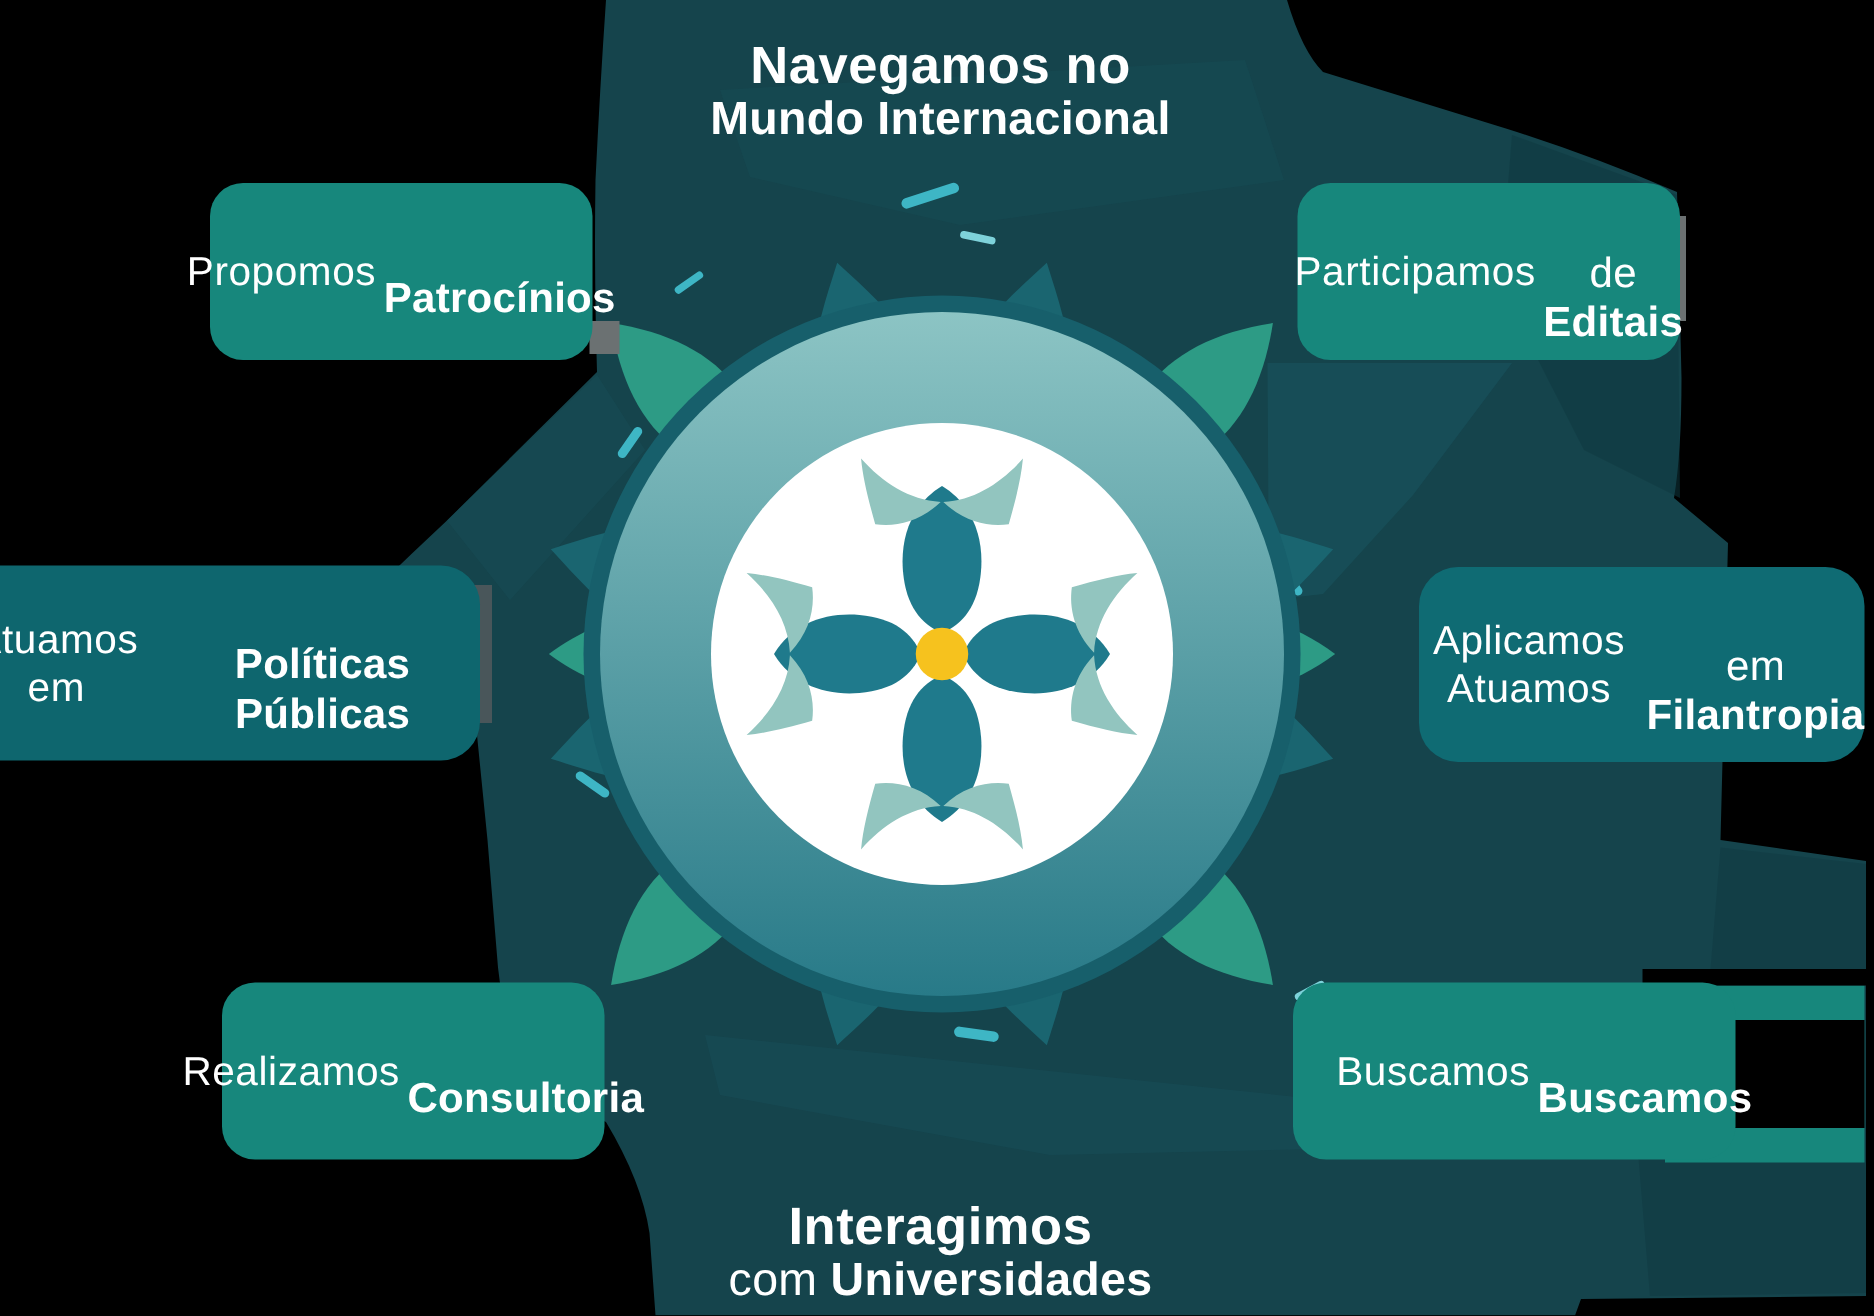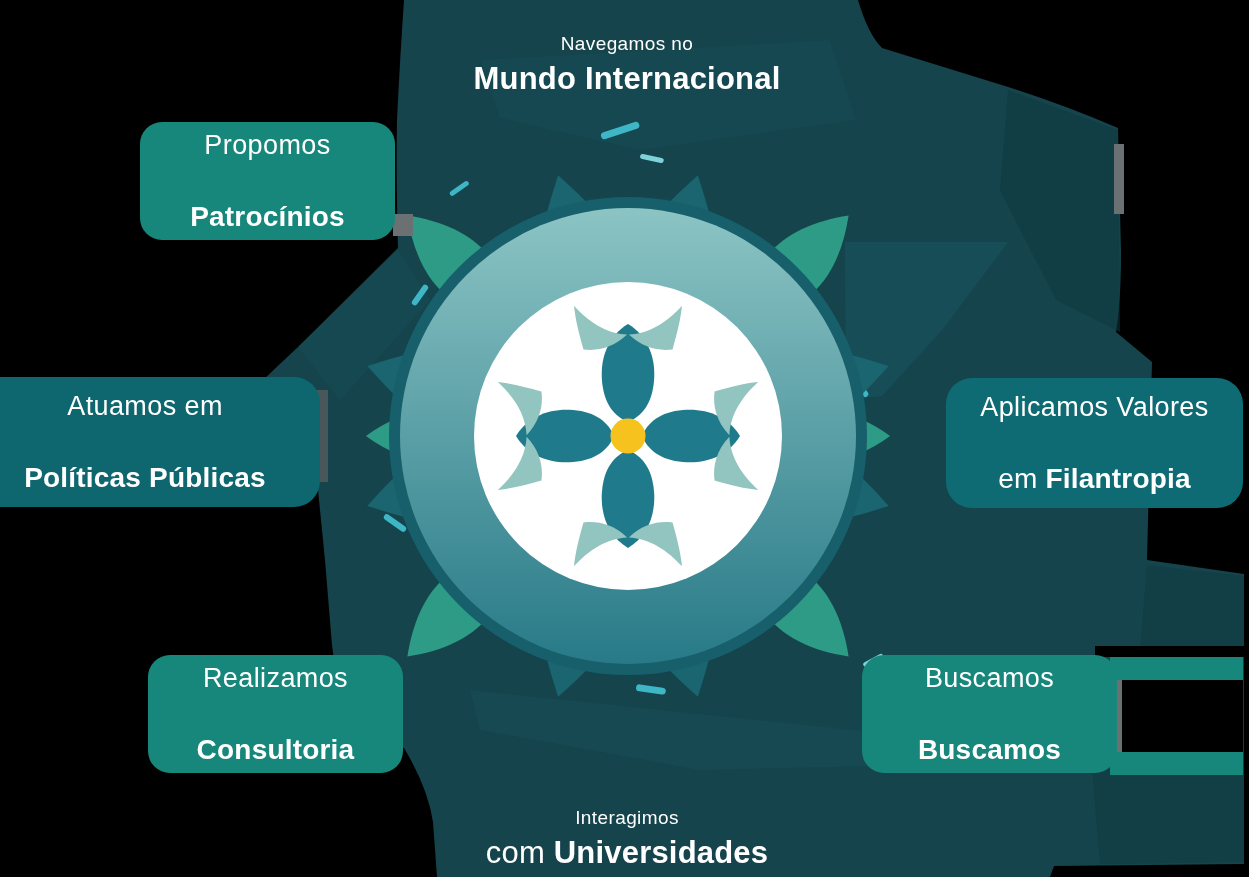--- a/index.html
+++ b/index.html
@@ -14,7 +14,7 @@
   .label{
     position:absolute;z-index:2;color:#ffffff;text-align:center;
   }
-  .floating .l1{font-size:19px;font-weight:400;line-height:35px;letter-spacing:.4px;}
+  .floating .l1{font-size:35px;font-weight:700;line-height:35px;letter-spacing:.4px;}
   .floating .l2{font-size:31px;font-weight:700;line-height:35px;letter-spacing:.2px;}
   .floating .l2 .pre{font-weight:400;}
   .card{

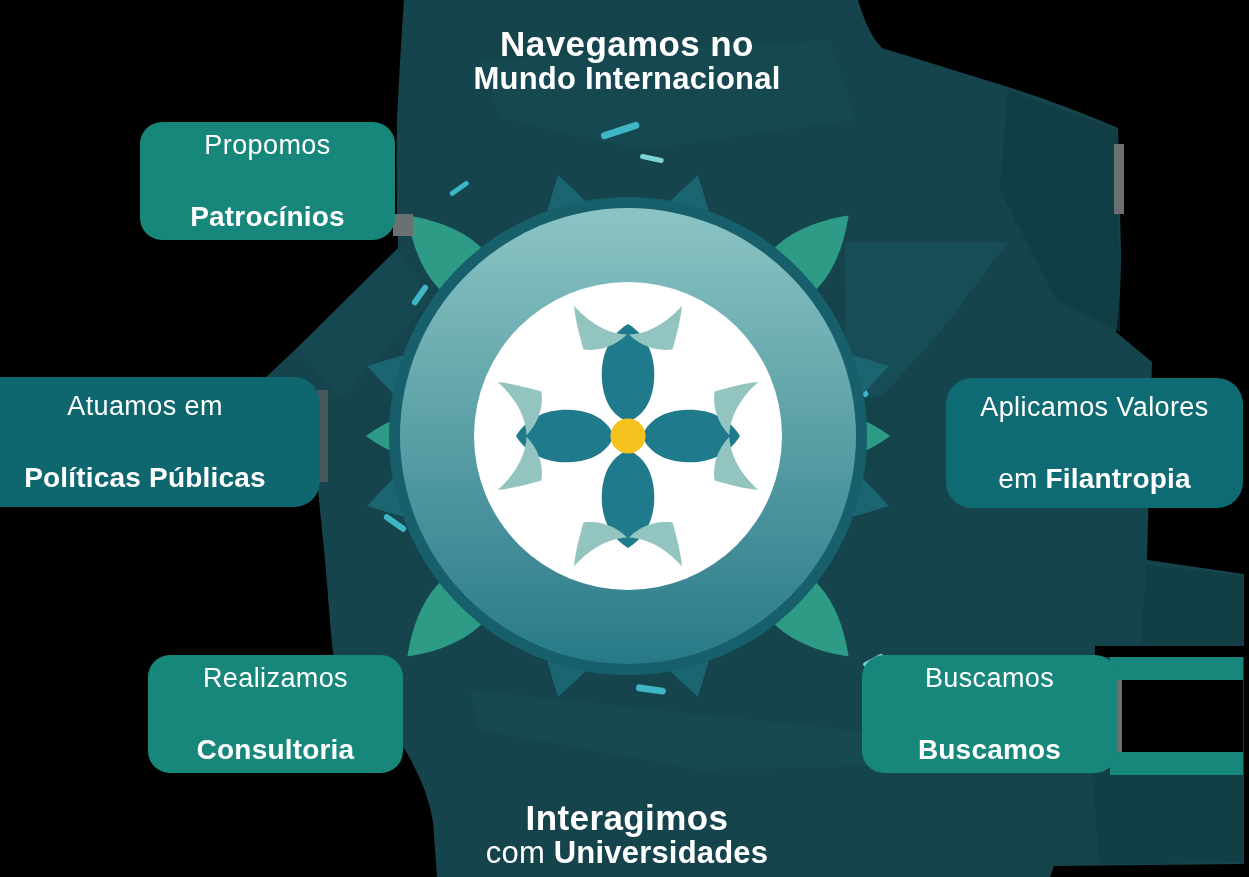--- a/index.html
+++ b/index.html
@@ -18,7 +18,7 @@
   .floating .l2{font-size:31px;font-weight:700;line-height:35px;letter-spacing:.2px;}
   .floating .l2 .pre{font-weight:400;}
   .card{
-    display:flex;flex-direction:column;align-items:center;justify-content:center;gap:5px;
+    display:flex;flex-direction:row;align-items:center;justify-content:center;gap:5px;
   }
   .card .l1{font-size:27px;font-weight:400;line-height:32px;letter-spacing:.4px;}
   .card .l2{font-size:28px;font-weight:700;line-height:33px;letter-spacing:.2px;margin-top:34px;}

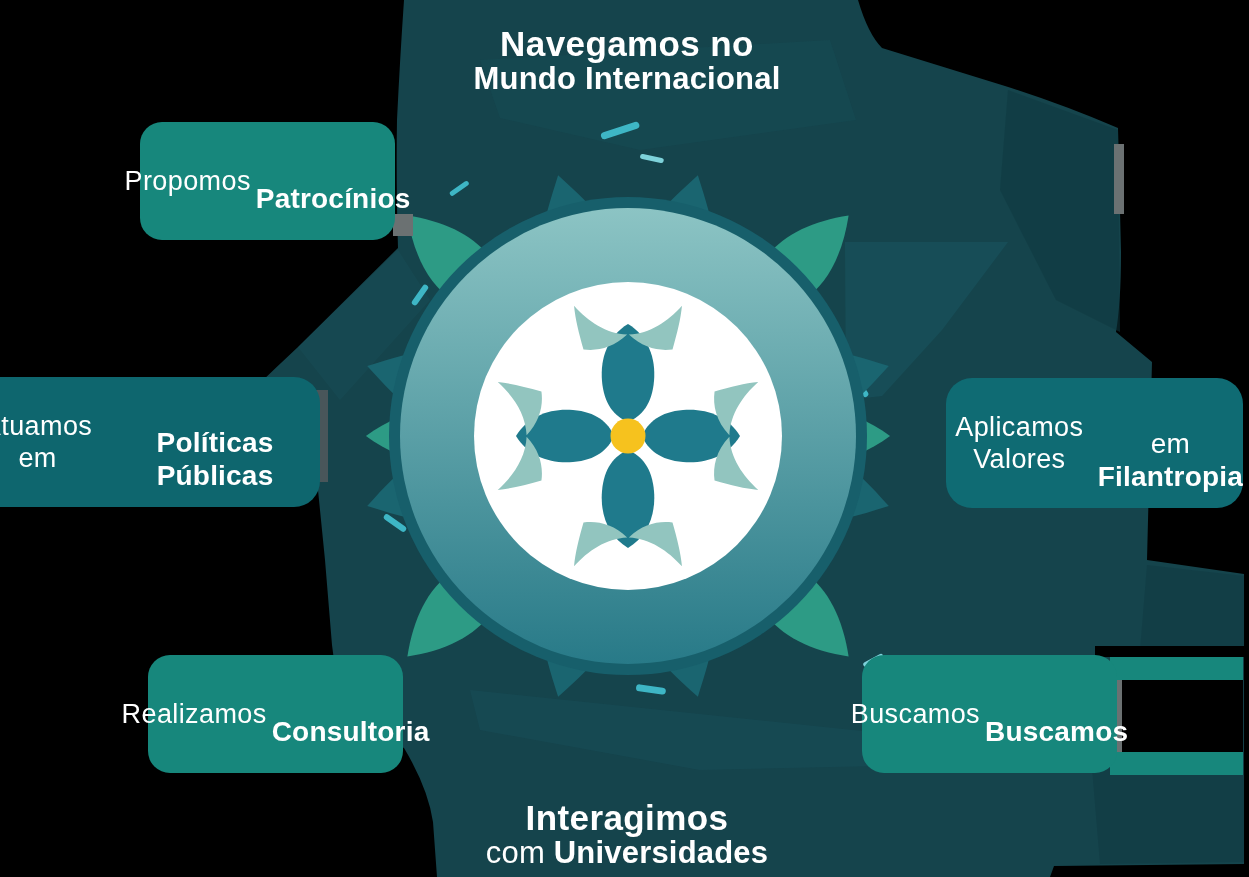--- a/index.html
+++ b/index.html
@@ -142,6 +142,10 @@
     <div class="l2"><span class="pre"></span><b>Patrocínios</b></div>
   </div>
 
+  <div class="label card c-green c-tr">
+    <div class="l1">Participamos</div>
+    <div class="l2"><span class="pre">de </span><b>Editais</b></div>
+  </div>
 
   <div class="label card c-ml">
     <div class="l1">Atuamos em</div>

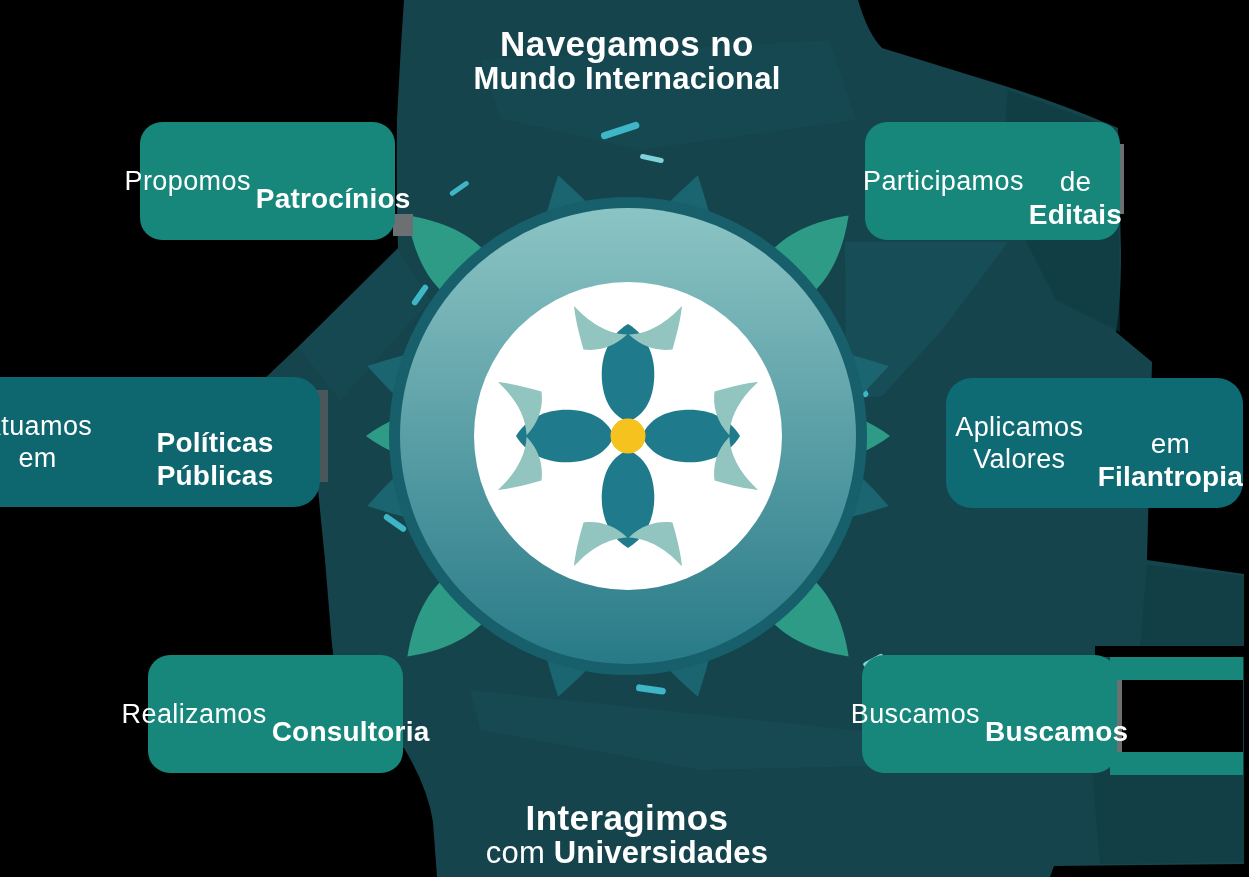--- a/index.html
+++ b/index.html
@@ -153,7 +153,7 @@
   </div>
 
   <div class="label card c-mr">
-    <div class="l1">Aplicamos Valores</div>
+    <div class="l1">Aplicamos Atuamos</div>
     <div class="l2"><span class="pre">em </span><b>Filantropia</b></div>
   </div>
 

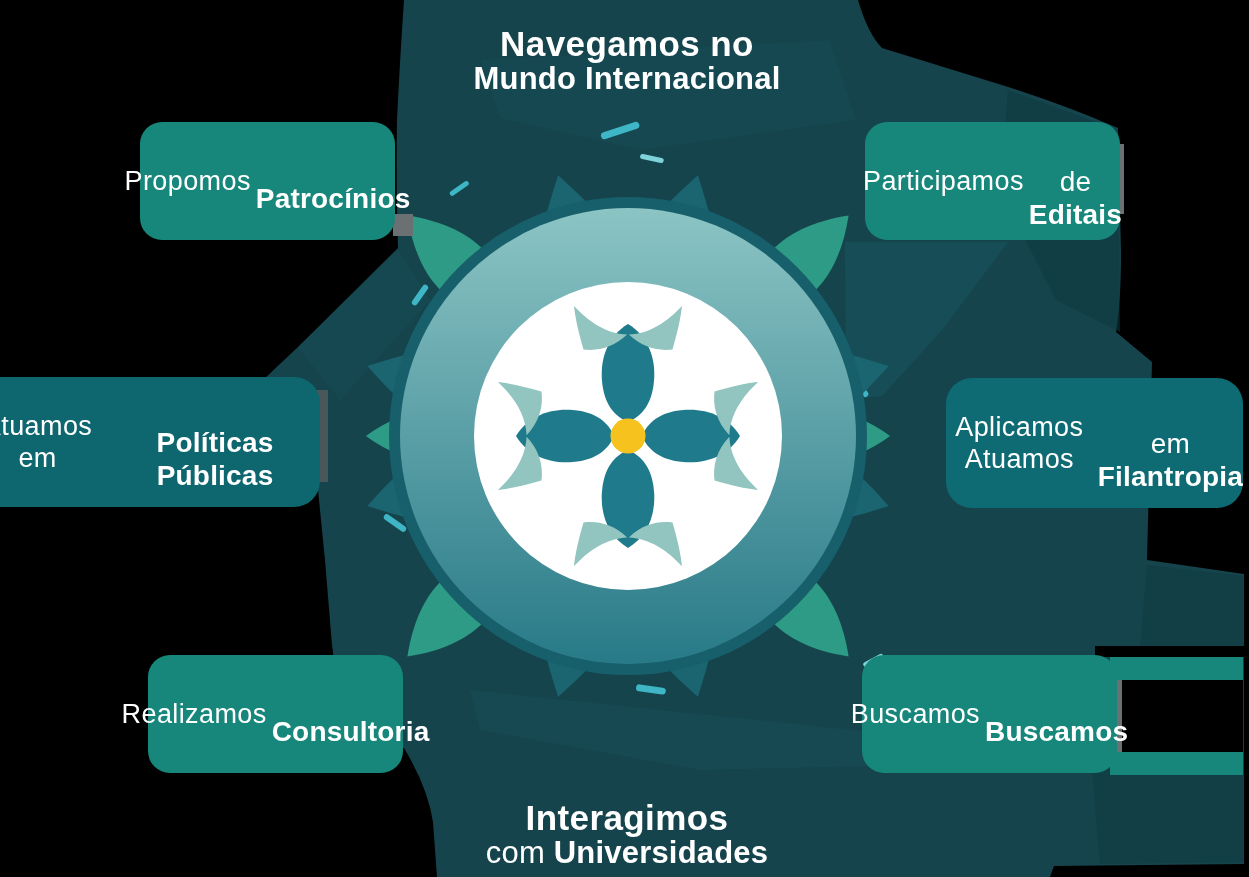--- a/index.html
+++ b/index.html
@@ -27,7 +27,7 @@
   .c-tl{left:140px;top:122px;width:255px;height:118px;}
   .c-tr{left:865px;top:122px;width:255px;height:118px;}
   .c-bl{left:148px;top:655px;width:255px;height:118px;}
-  .c-br{left:862px;top:655px;width:255px;height:118px;}
+  .c-br{left:862px;top:655px;width:255px;height:118px;padding-left:40px;}
   .c-ml{left:-40px;top:377px;width:360px;height:130px;background:#0E666E;border-radius:26px;padding-left:10px;box-sizing:border-box;}
   .c-mr{left:946px;top:378px;width:297px;height:130px;background:#0F6B73;border-radius:26px;}
   .pos-top{left:325px;top:26px;width:604px;}

